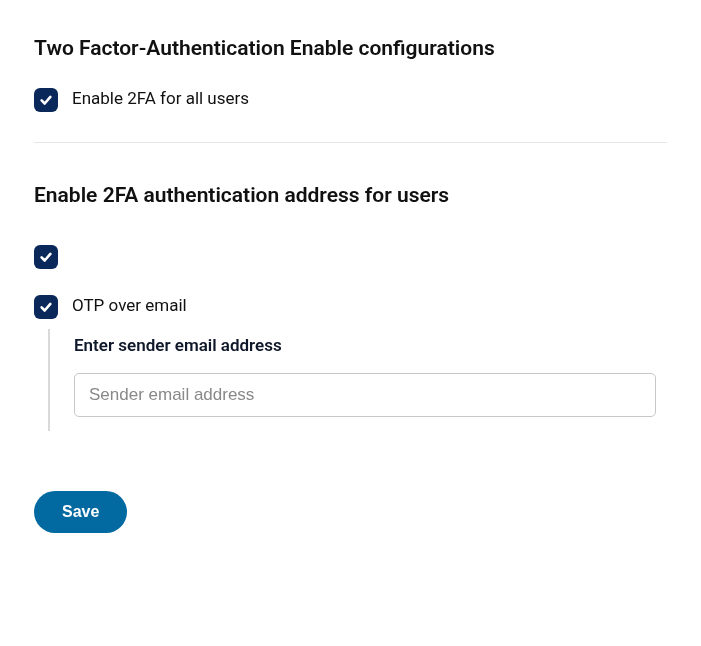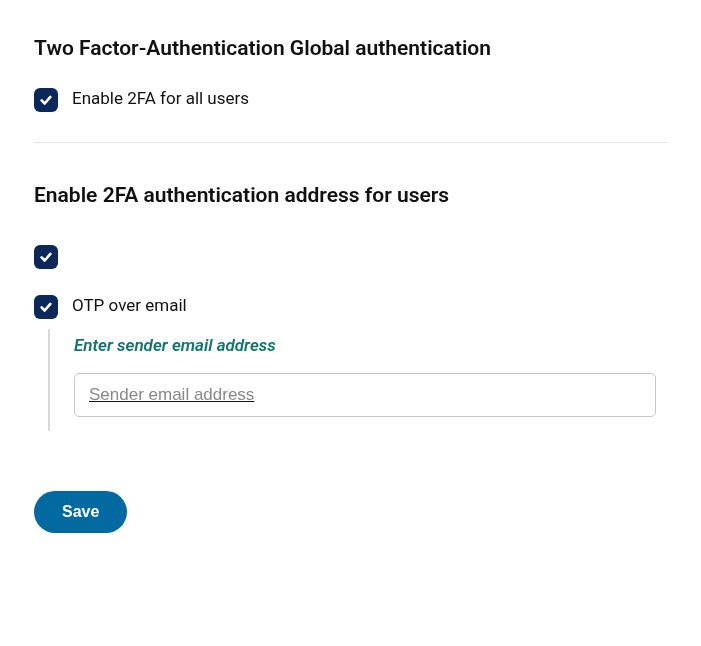--- a/index.html
+++ b/index.html
@@ -115,7 +115,7 @@
 
 
 
-<h2 class="section-title">Two Factor-Authentication Global authentication</h2>
+<h2 class="section-title">Two Factor-Authentication Enable configurations</h2>
 
 <div class="checkbox-row">
   <div class="checkbox">

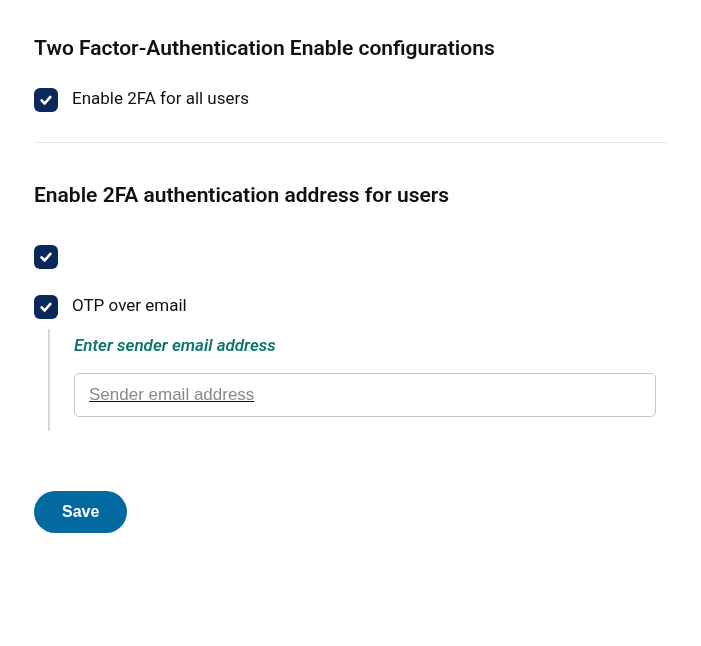--- a/index.html
+++ b/index.html
@@ -68,10 +68,9 @@
     .sub-label {
       font-size: 17px;
       font-weight: 600;
-      color: #0f766e;
+      color: #0f172a;
       margin-bottom: 18px;
       margin-top: 2px;
-      font-style: italic;
     }
     input[type="text"] {
       width: 100%;

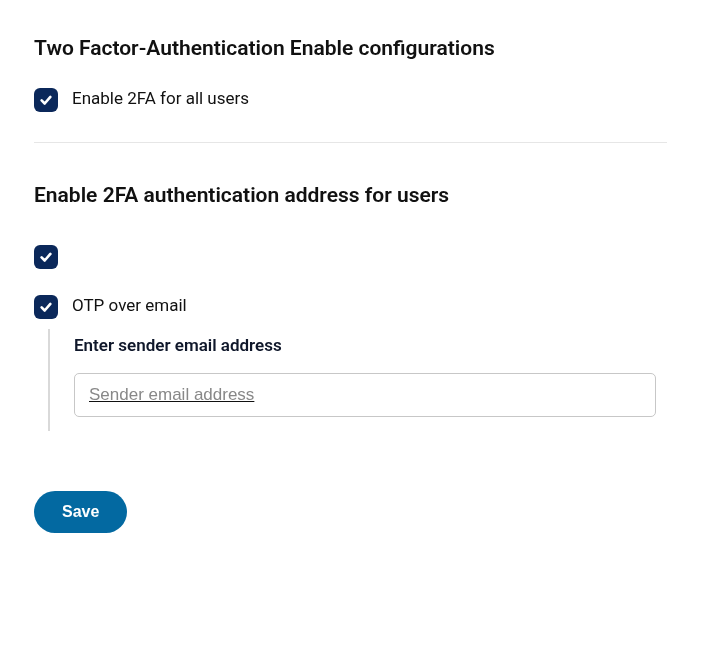--- a/index.html
+++ b/index.html
@@ -82,7 +82,6 @@
       font-size: 17px;
       color: #111;
       outline: none;
-      text-decoration: underline;
     }
     input[type="text"]::placeholder {
       color: #888;

